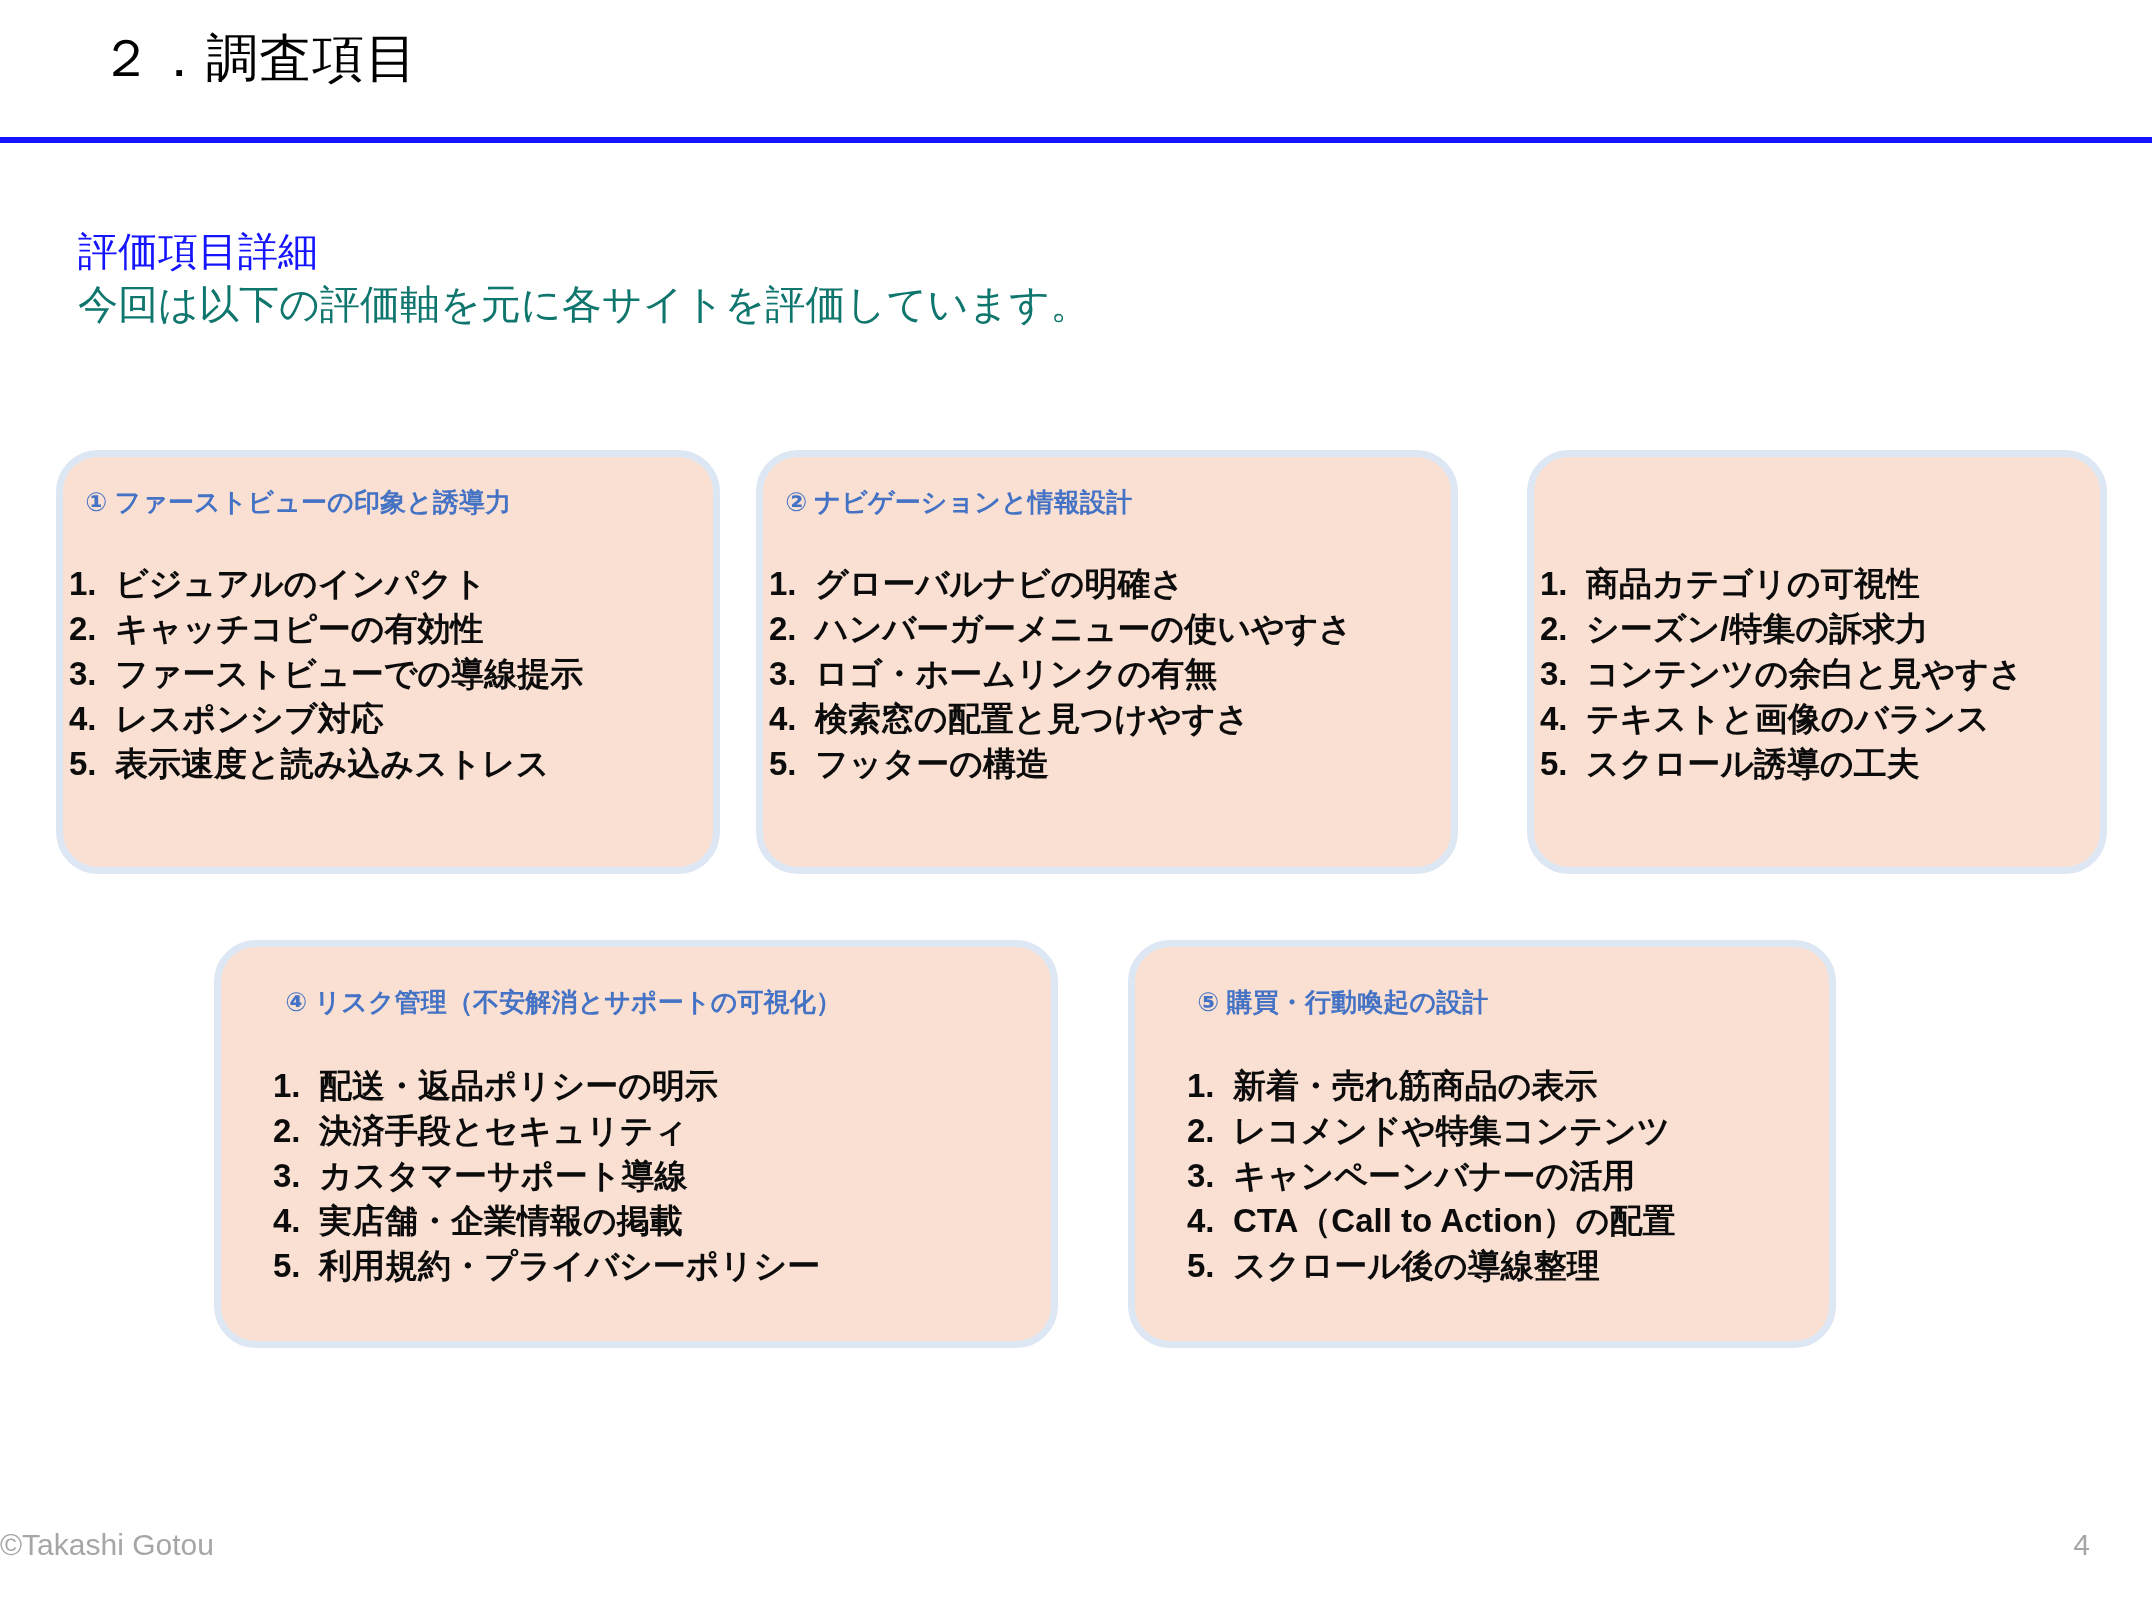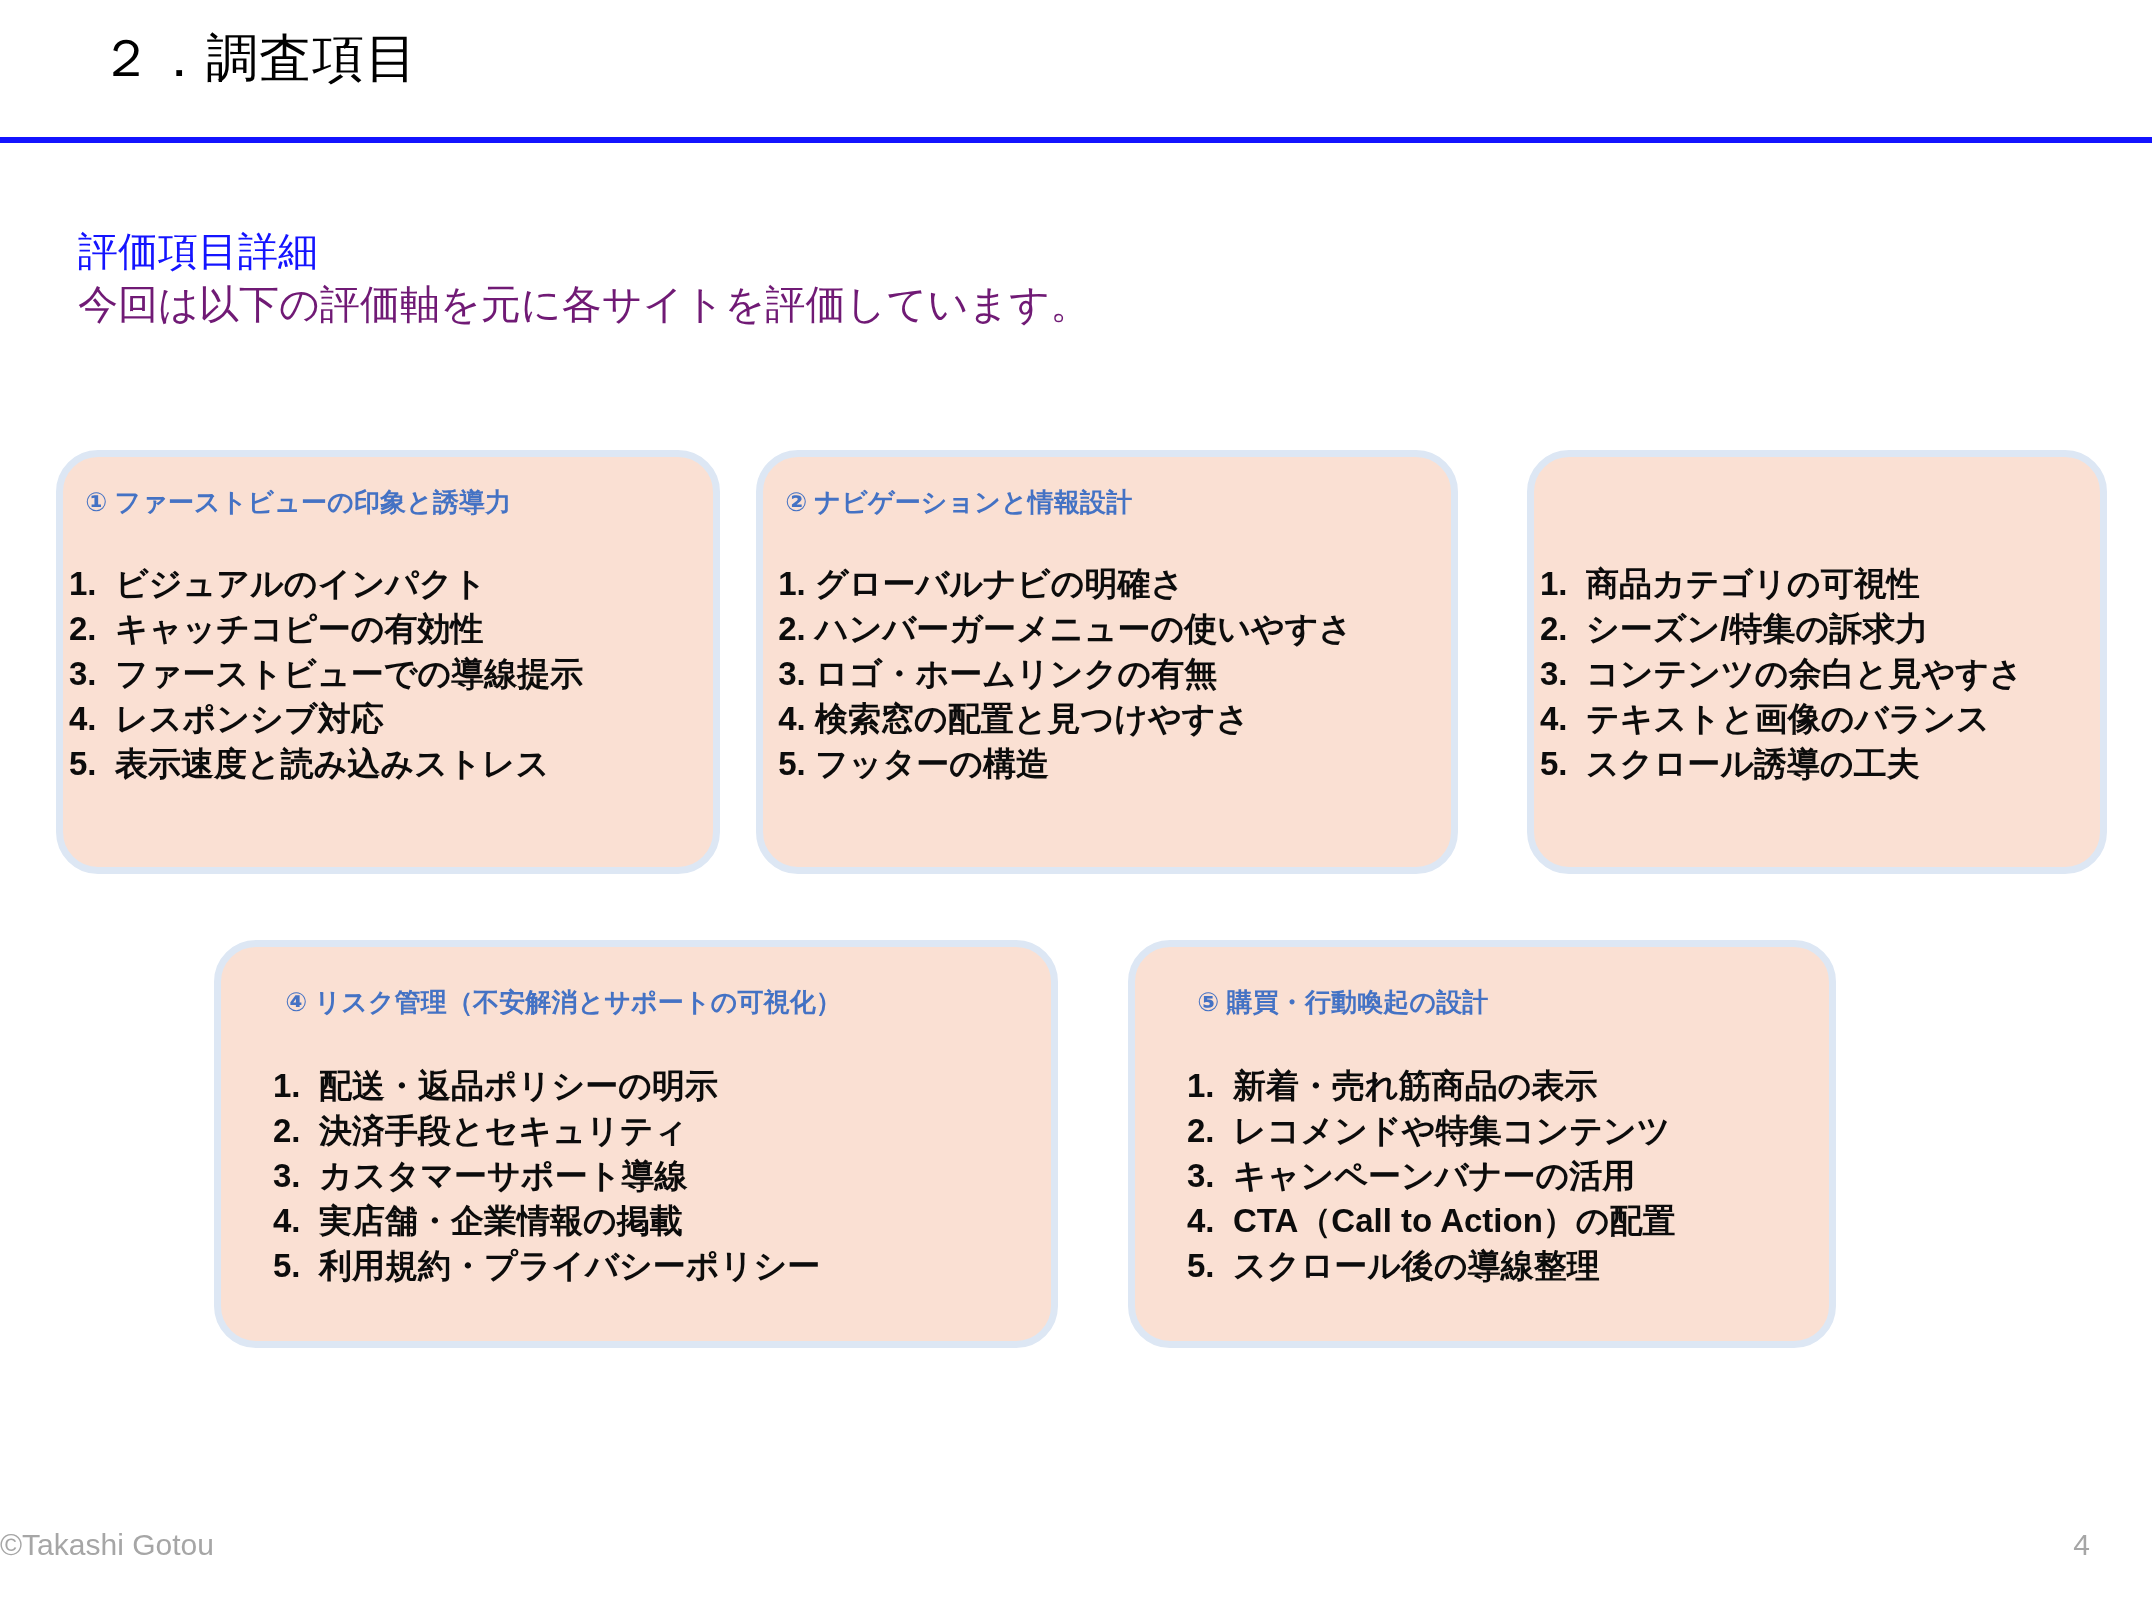--- a/index.html
+++ b/index.html
@@ -52,7 +52,7 @@
   #lead-body {
     font-size: 40px;
     line-height: 1.18;
-    color: #701a75;
+    color: #0f766e;
     font-weight: 400;
     white-space: nowrap;
     margin-top: 6px;

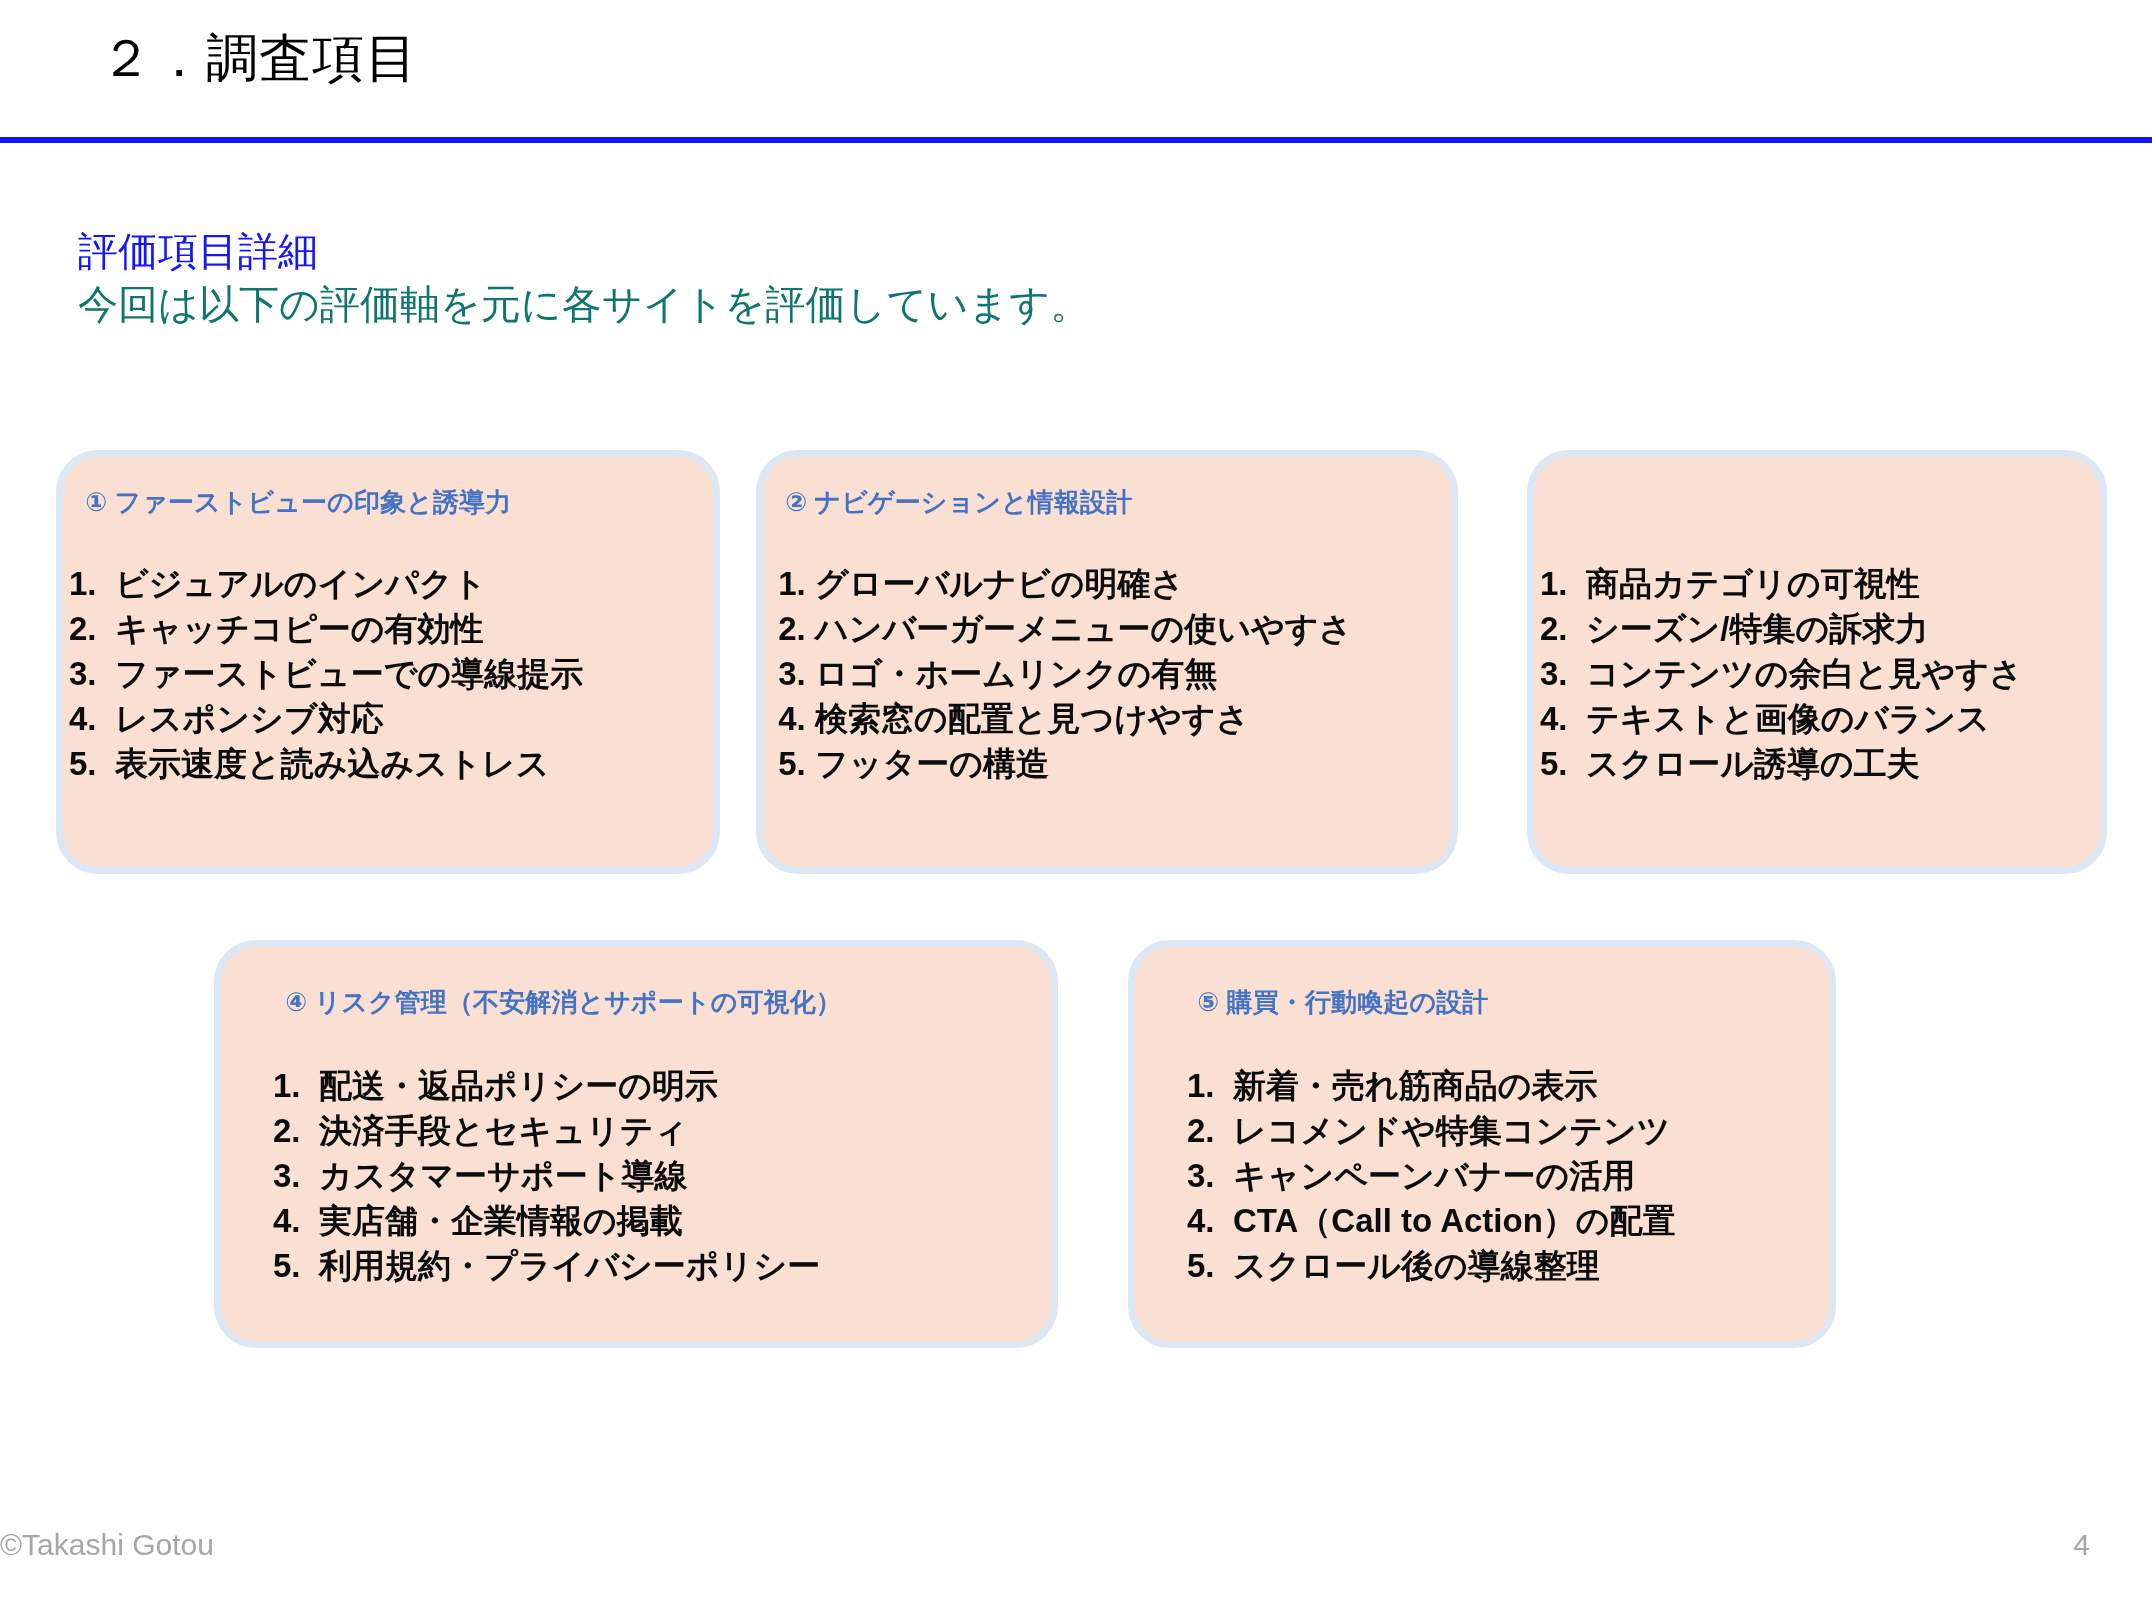--- a/index.html
+++ b/index.html
@@ -102,7 +102,7 @@
   #card-1 .card-header { left: 22px; top: 28px; }
   #card-1 .card-list   { left: 6px;  top: 110px; }
 
-  #card-2 { left: 756px;  top: 450px;  width: 702px;  height: 424px; text-align: center; }
+  #card-2 { left: 756px;  top: 450px;  width: 702px;  height: 424px; }
   #card-2 .card-header { left: 22px; top: 28px; }
   #card-2 .card-list   { left: 6px;  top: 110px; }
 

